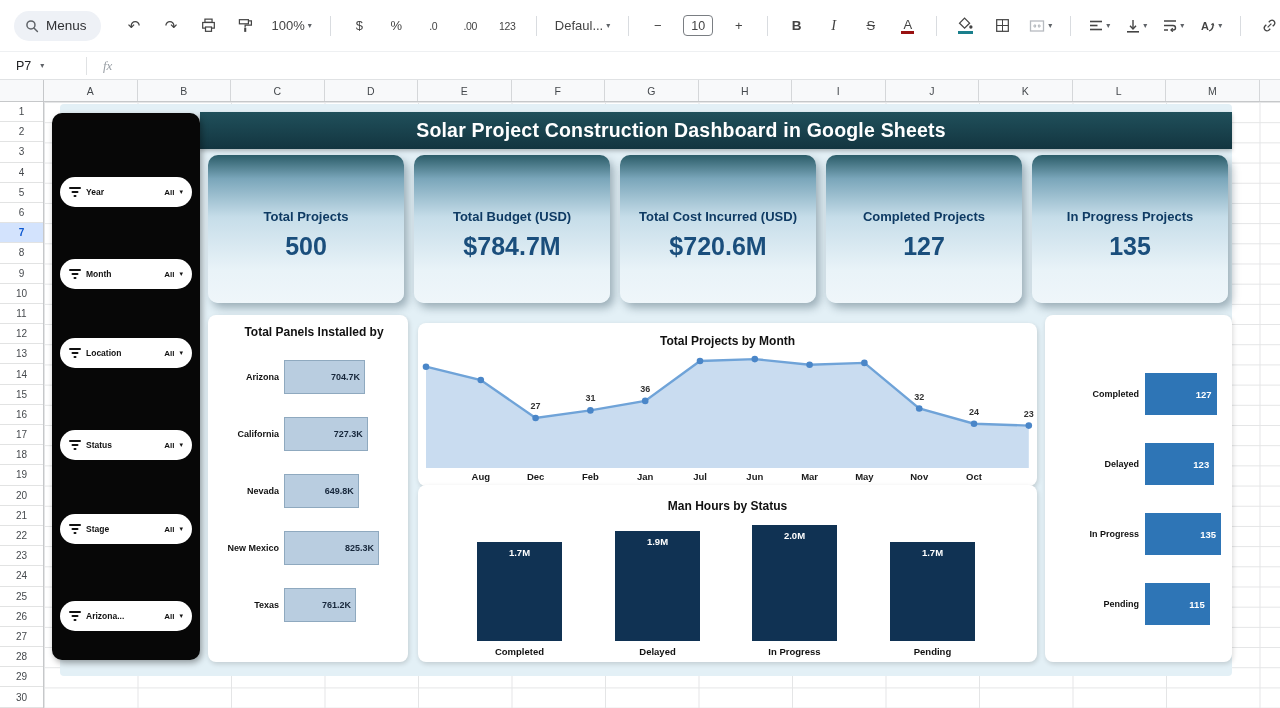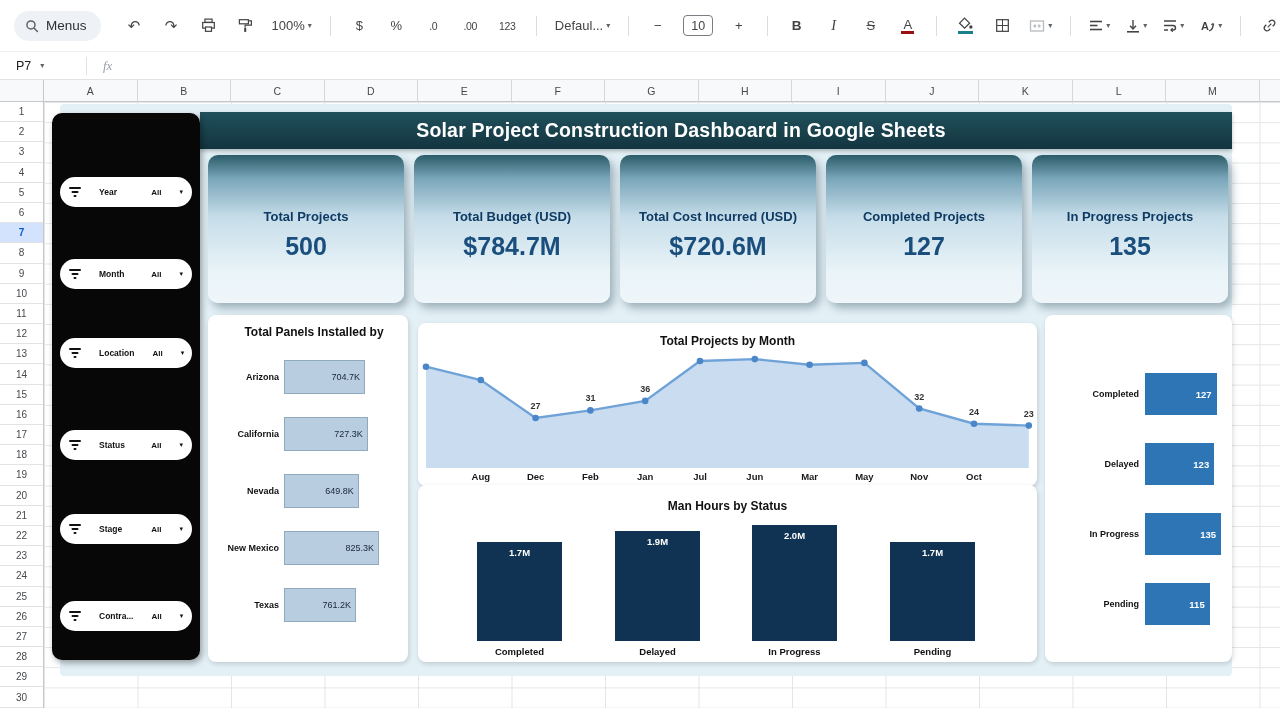--- a/index.html
+++ b/index.html
@@ -61,7 +61,7 @@
   .sidebar{position:absolute;left:52px;top:113px;width:148px;height:547px;background:#070707;
            border-radius:10px;box-shadow:2px 3px 6px rgba(0,0,0,.35);}
   .filter-pill{position:absolute;left:8px;width:132px;height:30px;background:#fff;border-radius:15px;
-               display:flex;align-items:center;padding:0 9px;box-sizing:border-box;gap:18px;}
+               display:flex;align-items:center;padding:0 9px;box-sizing:border-box;gap:5px;}
   .f-ic svg{display:block;}
   .f-label{font-size:8.5px;font-weight:700;color:#111;flex:1;}
   .f-val{font-size:8px;font-weight:700;color:#111;}

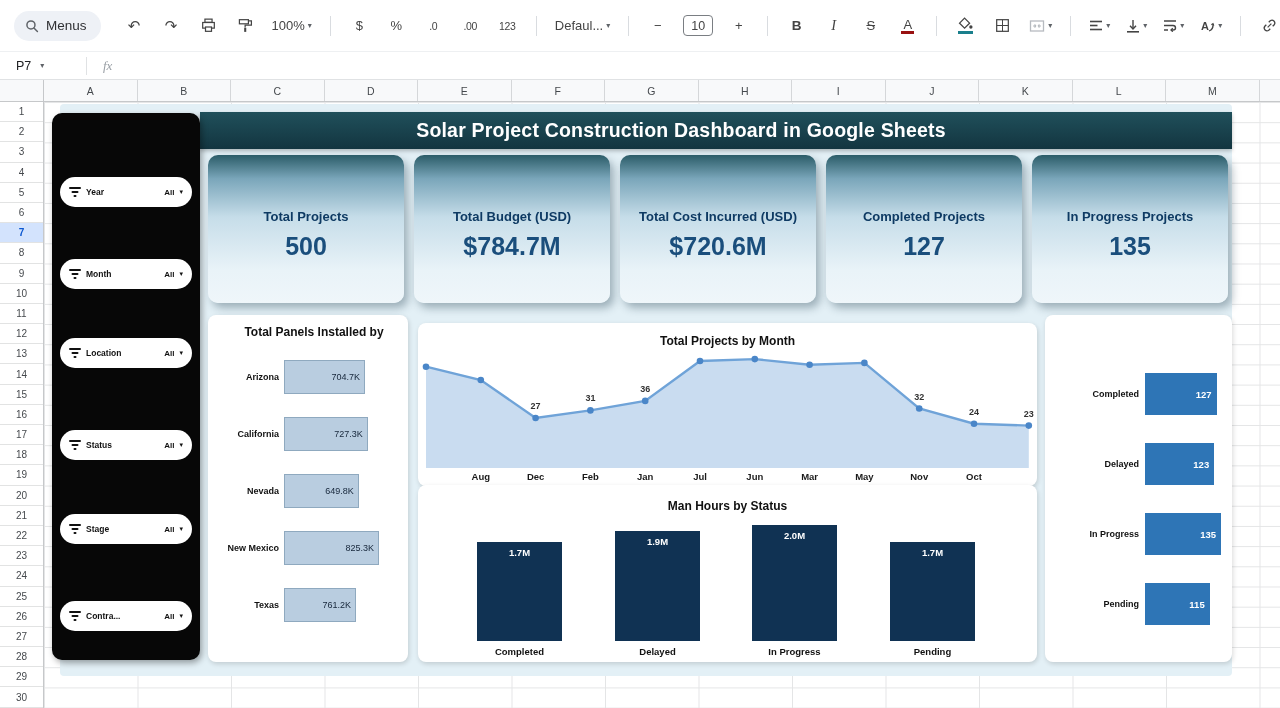--- a/index.html
+++ b/index.html
@@ -88,7 +88,7 @@
   .pbar-label{flex:0 0 76px;text-align:right;font-size:9px;font-weight:700;color:#111;
               padding-right:5px;box-sizing:border-box;}
   .pbar-bar{height:34px;background:#b9cde0;border:1px solid #8fa9bf;position:relative;box-sizing:border-box;}
-  .pbar-val{position:absolute;right:4px;top:50%;transform:translateY(-50%);font-size:9px;font-weight:400;
+  .pbar-val{position:absolute;right:4px;top:50%;transform:translateY(-50%);font-size:9px;font-weight:700;
             color:#16263a;white-space:nowrap;}
   #line-svg{position:absolute;left:0;top:26px;}
   #manhours-bars{position:absolute;left:0;top:0;width:100%;height:100%;}

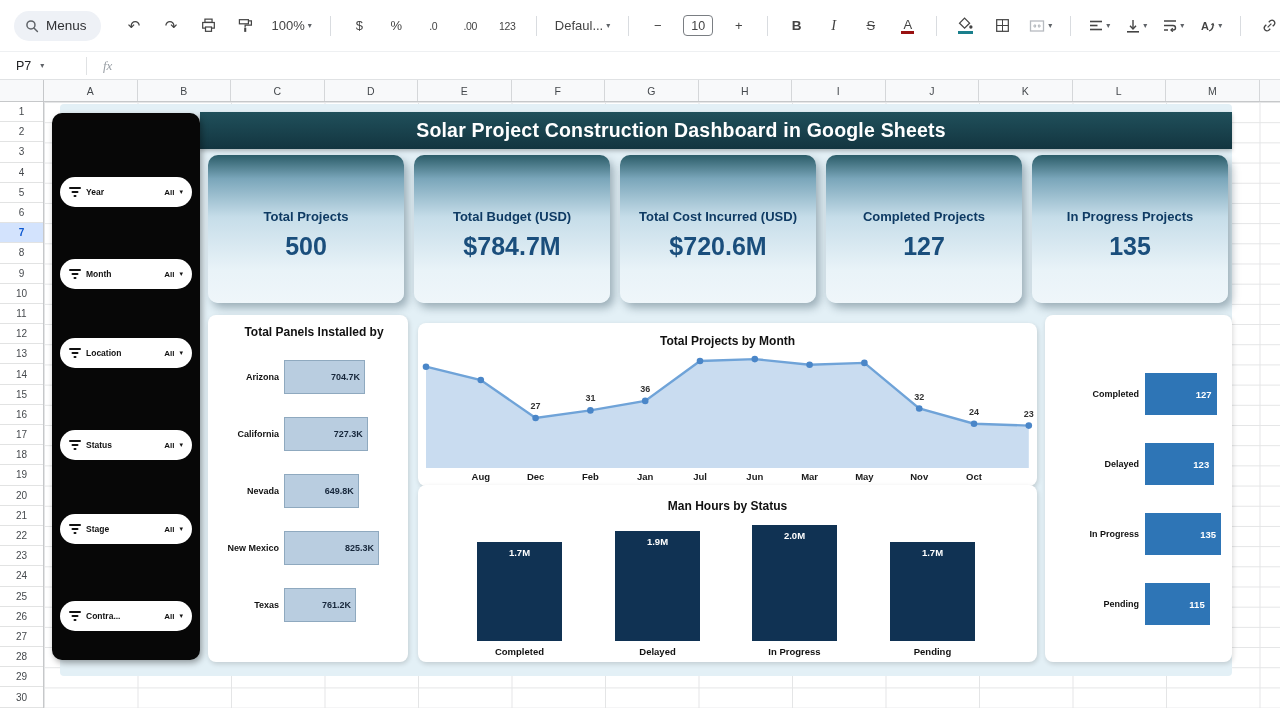--- a/index.html
+++ b/index.html
@@ -445,7 +445,7 @@
           <rect x="4.5" y="8" width="3" height="2" rx="1" fill="#111"></rect>
         </svg>
       </span>
-      <span class="f-label">Contra...</span>
+      <span class="f-label">Arizona...</span>
       <span class="f-val">All</span>
       <span class="f-caret">▾</span>
     </div>

